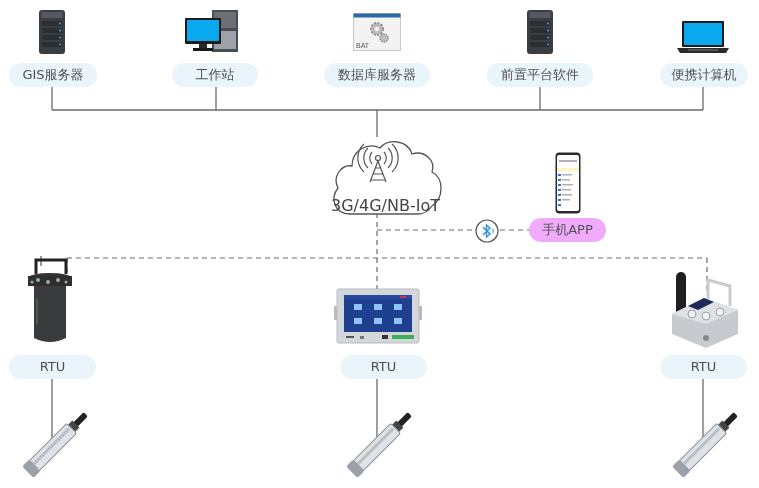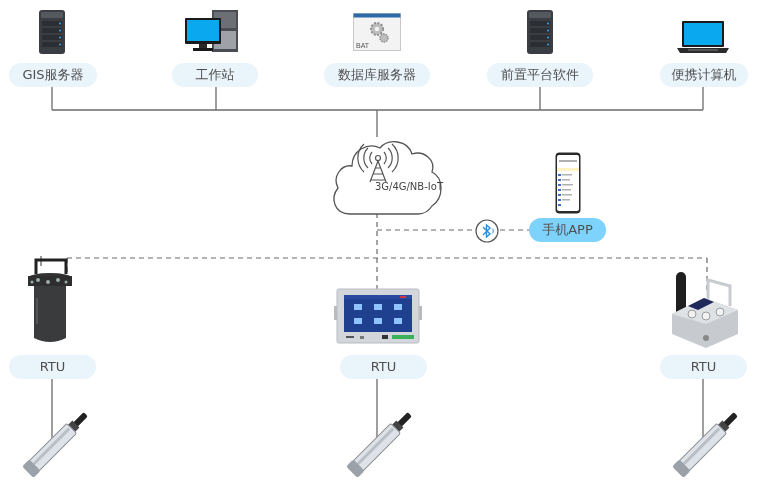--- a/index.html
+++ b/index.html
@@ -117,7 +117,7 @@
     <path d="M50 25 L42 46 M50 25 L58 46 M45 38 L55 38 M47 32 L53 32 M43 44 L57 44"></path>
   </g>
 </svg>
-<div class="abs" style="left:331px;top:181px;width:112px;text-align:right;font-size:10px;color:#444">3G/4G/NB-IoT</div>
+<div class="abs" style="left:331px;top:196px;width:112px;text-align:left;font-size:16px;color:#444">3G/4G/NB-IoT</div>
 
 <svg class="icon" style="left:555px;top:152px" width="26" height="62" viewBox="0 0 26 62">
   <rect x="0.5" y="0.5" width="25" height="61" rx="4" fill="#2a2a2a"></rect>

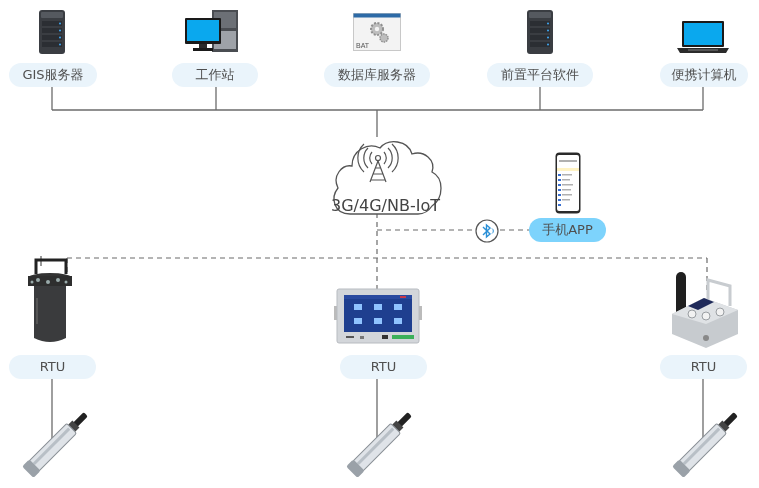--- a/index.html
+++ b/index.html
@@ -8,7 +8,7 @@
   .abs { position: absolute; }
   .pill { position: absolute; height: 24px; line-height: 24px; border-radius: 12px;
           background: #eaf4fb; text-align: center; font-size: 13px; color: #505050; white-space: nowrap; }
-  .pill.app { background: #7dd3fc; }
+  .pill.app { background: #f0abfc; }
   svg.lines { position: absolute; left: 0; top: 0; }
   .icon { position: absolute; }
 </style>

